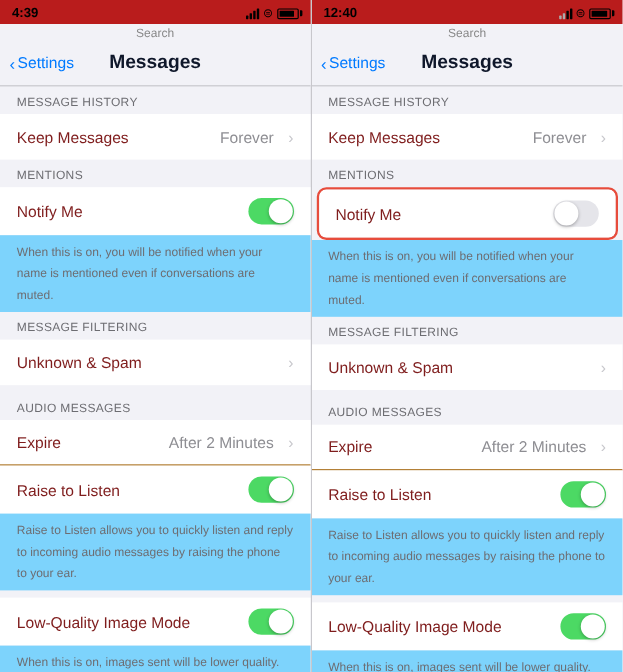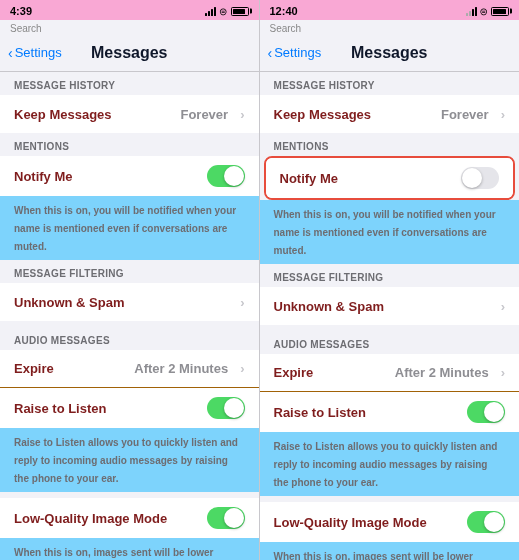--- a/index.html
+++ b/index.html
@@ -30,7 +30,7 @@
       align-items: center;
       padding: 2px 10px 0;
       height: 20px;
-      background: #f9a8d4;
+      background: #b91c1c;
       gap: 15px;
     }
     .status-time {

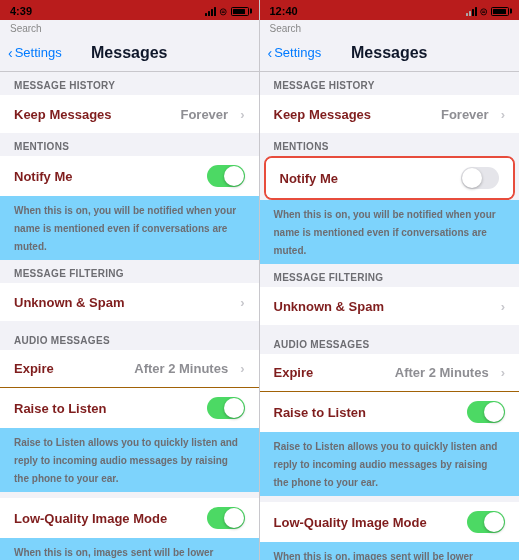--- a/index.html
+++ b/index.html
@@ -94,6 +94,7 @@
       height: 16px;
       display: flex;
       align-items: center;
+      justify-content: center;
     }
     .search-label {
       font-size: 10px;

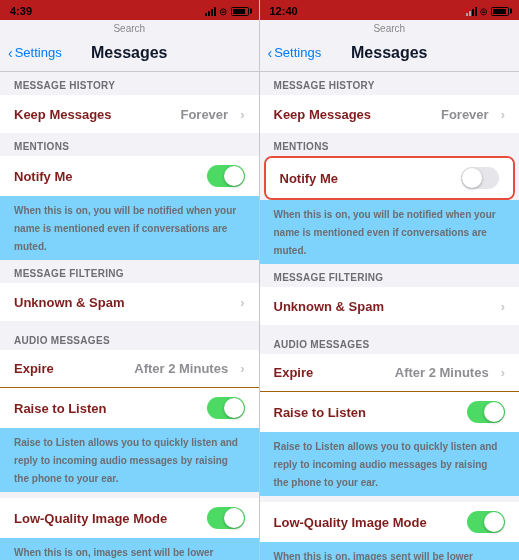--- a/index.html
+++ b/index.html
@@ -135,7 +135,6 @@
     .content {
       flex: 1;
       overflow: hidden;
-      font-weight: bold;
     }
 
     

